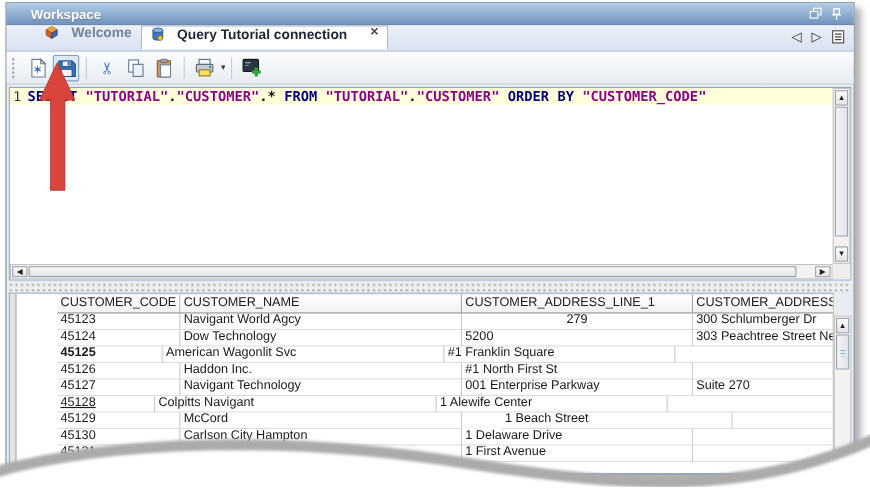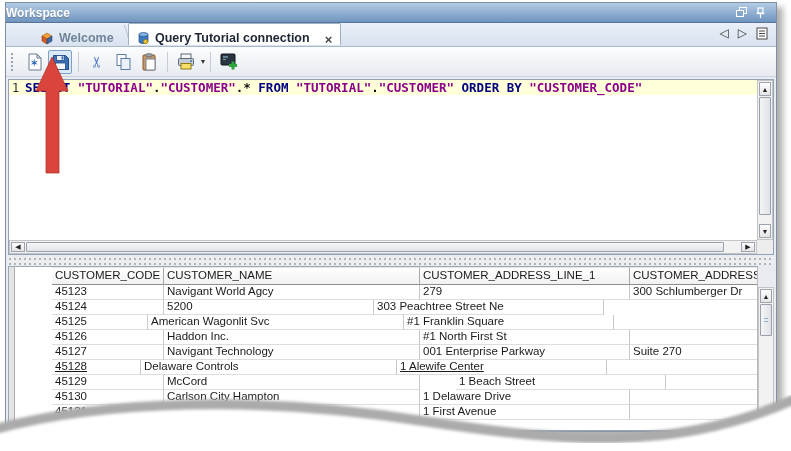--- a/index.html
+++ b/index.html
@@ -15,7 +15,7 @@
   .titlebar { position:absolute; left:0; top:0; right:0; height:20px;
               background:linear-gradient(#B3CCE4,#6F94BE);
               border-bottom:1px solid #59749B; display:flex; align-items:center; }
-  .titlebar .title { color:#fff; font-weight:bold; font-size:12px; 
+  .titlebar .title { color:#fff; font-weight:bold; font-size:12px; padding-left:22px;
                      text-shadow:0 1px 1px rgba(0,0,0,.25); }
   .titlebar .tb-icons { margin-left:auto; display:flex; gap:8px; padding-right:10px; }
   .float-ic { position:relative; width:11px; height:10px; }

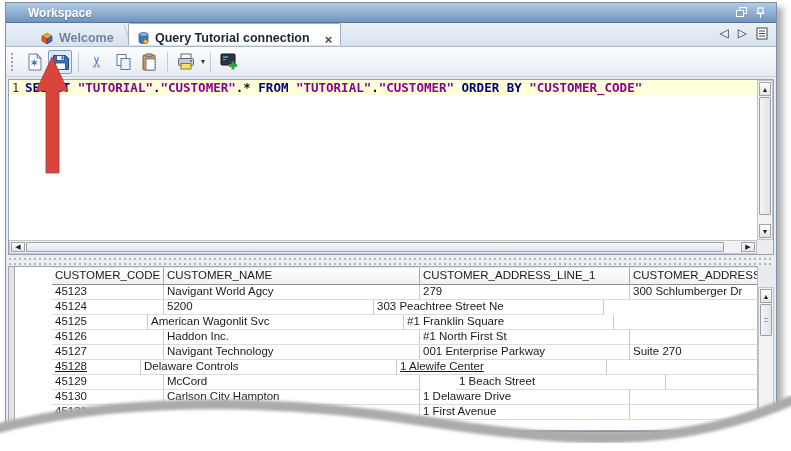--- a/index.html
+++ b/index.html
@@ -26,8 +26,8 @@
   
   .tabbar { position:absolute; left:0; top:20px; right:0; height:24px;
             background:linear-gradient(#EAF0F8,#D8E2EF); border-bottom:1px solid #A9B9CC; }
-  .tab { position:absolute; top:0; height:22px; display:flex; align-items:flex-end;
-         font-size:12.5px; gap:5px; padding:0 8px; cursor:default; }
+  .tab { position:absolute; top:0; height:22px; display:flex; align-items:flex-start;
+         font-size:12.5px; gap:11px; padding:0 8px; cursor:default; }
   .tab.welcome { left:26px; color:#72849A; font-weight:bold; }
   .tab.welcome::after { content:""; position:absolute; right:-6px; top:2px; height:20px;
          border-right:1px solid #B7C4D4; transform:skewX(18deg); }

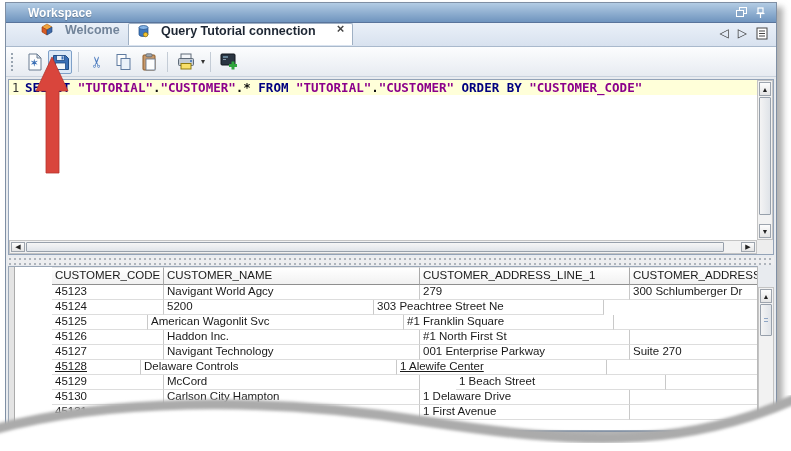--- a/index.html
+++ b/index.html
@@ -251,7 +251,7 @@
           <div class="g-tr">
             <div class="g-td" style="width: 112px;">45123</div>
             <div class="g-td" style="width: 256px;">Navigant World Agcy</div>
-            <div class="g-td" style="width: 210px;">279</div>
+            <div class="g-td" style="width: 210px; text-align: center;">279</div>
             <div class="g-td" style="width: 230px;">300 Schlumberger Dr</div>
           </div>
           <div class="g-tr">

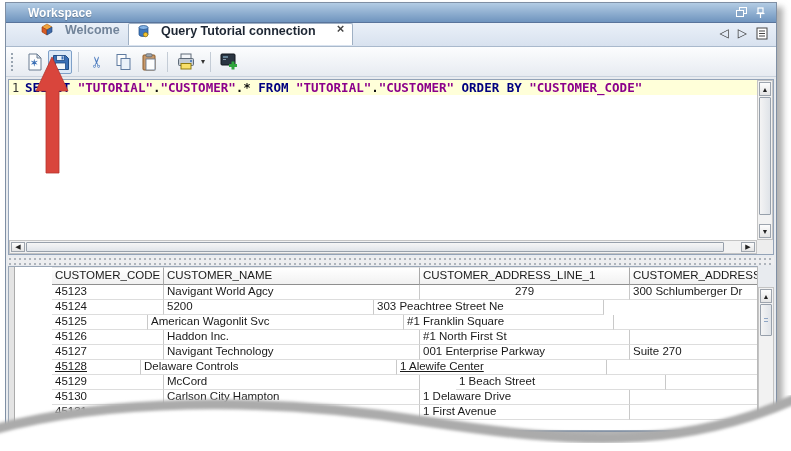--- a/index.html
+++ b/index.html
@@ -256,6 +256,7 @@
           </div>
           <div class="g-tr">
             <div class="g-td" style="width: 112px;">45124</div>
+            <div class="g-td" style="width: 256px;">Dow Technology</div>
             <div class="g-td" style="width: 210px;">5200</div>
             <div class="g-td" style="width: 230px;">303 Peachtree Street Ne</div>
           </div>

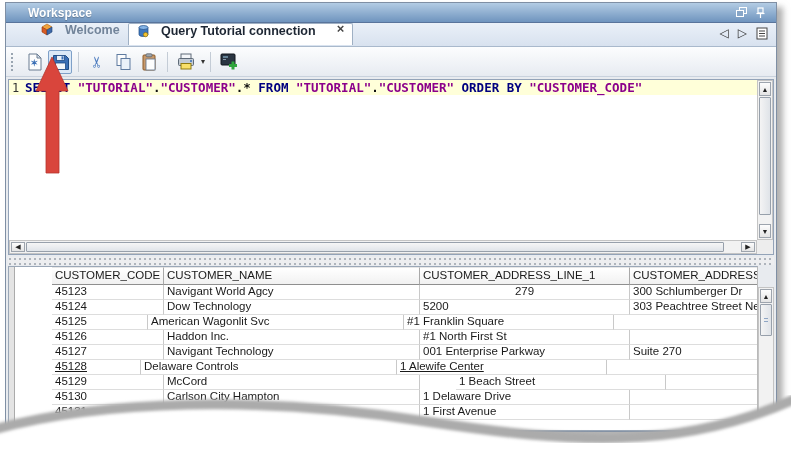--- a/index.html
+++ b/index.html
@@ -261,7 +261,7 @@
             <div class="g-td" style="width: 230px;">303 Peachtree Street Ne</div>
           </div>
           <div class="g-tr">
-            <div class="g-td" style="width: 96px;">45125</div>
+            <div class="g-td" style="width: 96px; font-weight: bold;">45125</div>
             <div class="g-td" style="width: 256px;">American Wagonlit Svc</div>
             <div class="g-td" style="width: 210px;">#1 Franklin Square</div>
             <div class="g-td" style="width: 230px;"></div>

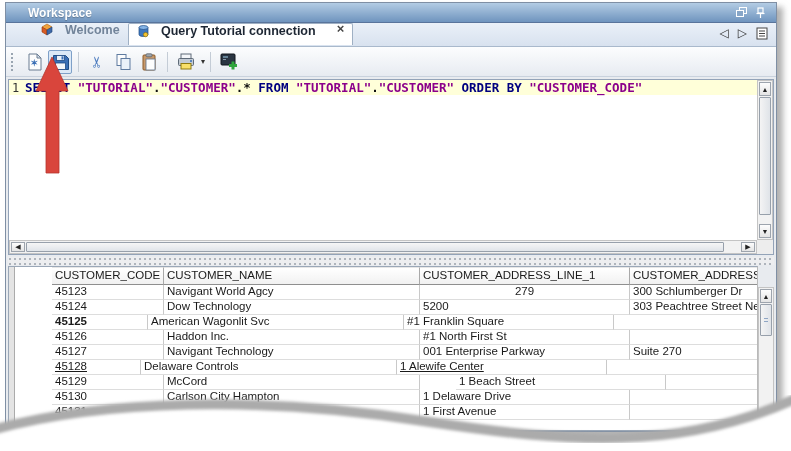--- a/index.html
+++ b/index.html
@@ -280,7 +280,7 @@
           </div>
           <div class="g-tr">
             <div class="g-td" style="width: 89px; text-decoration: underline;">45128</div>
-            <div class="g-td" style="width: 256px;">Delaware Controls</div>
+            <div class="g-td" style="width: 256px;">Colpitts Navigant</div>
             <div class="g-td" style="width: 210px; text-decoration: underline;">1 Alewife Center</div>
             <div class="g-td" style="width: 230px;"></div>
           </div>

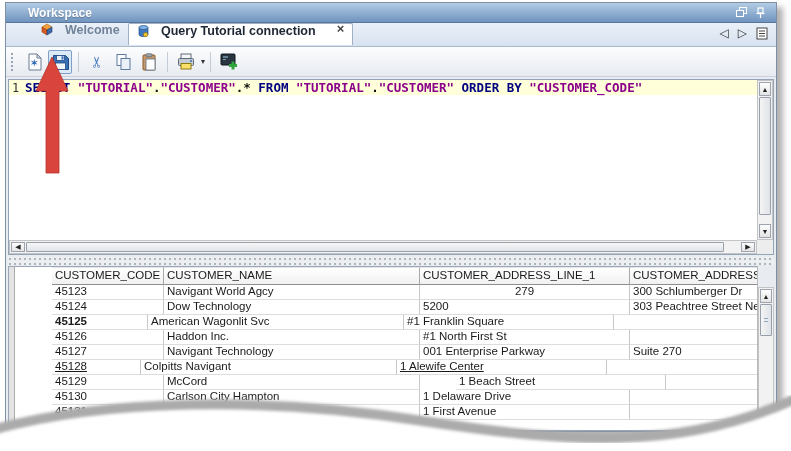--- a/index.html
+++ b/index.html
@@ -281,7 +281,7 @@
           <div class="g-tr">
             <div class="g-td" style="width: 89px; text-decoration: underline;">45128</div>
             <div class="g-td" style="width: 256px;">Colpitts Navigant</div>
-            <div class="g-td" style="width: 210px; text-decoration: underline;">1 Alewife Center</div>
+            <div class="g-td" style="width: 210px;">1 Alewife Center</div>
             <div class="g-td" style="width: 230px;"></div>
           </div>
           <div class="g-tr">

